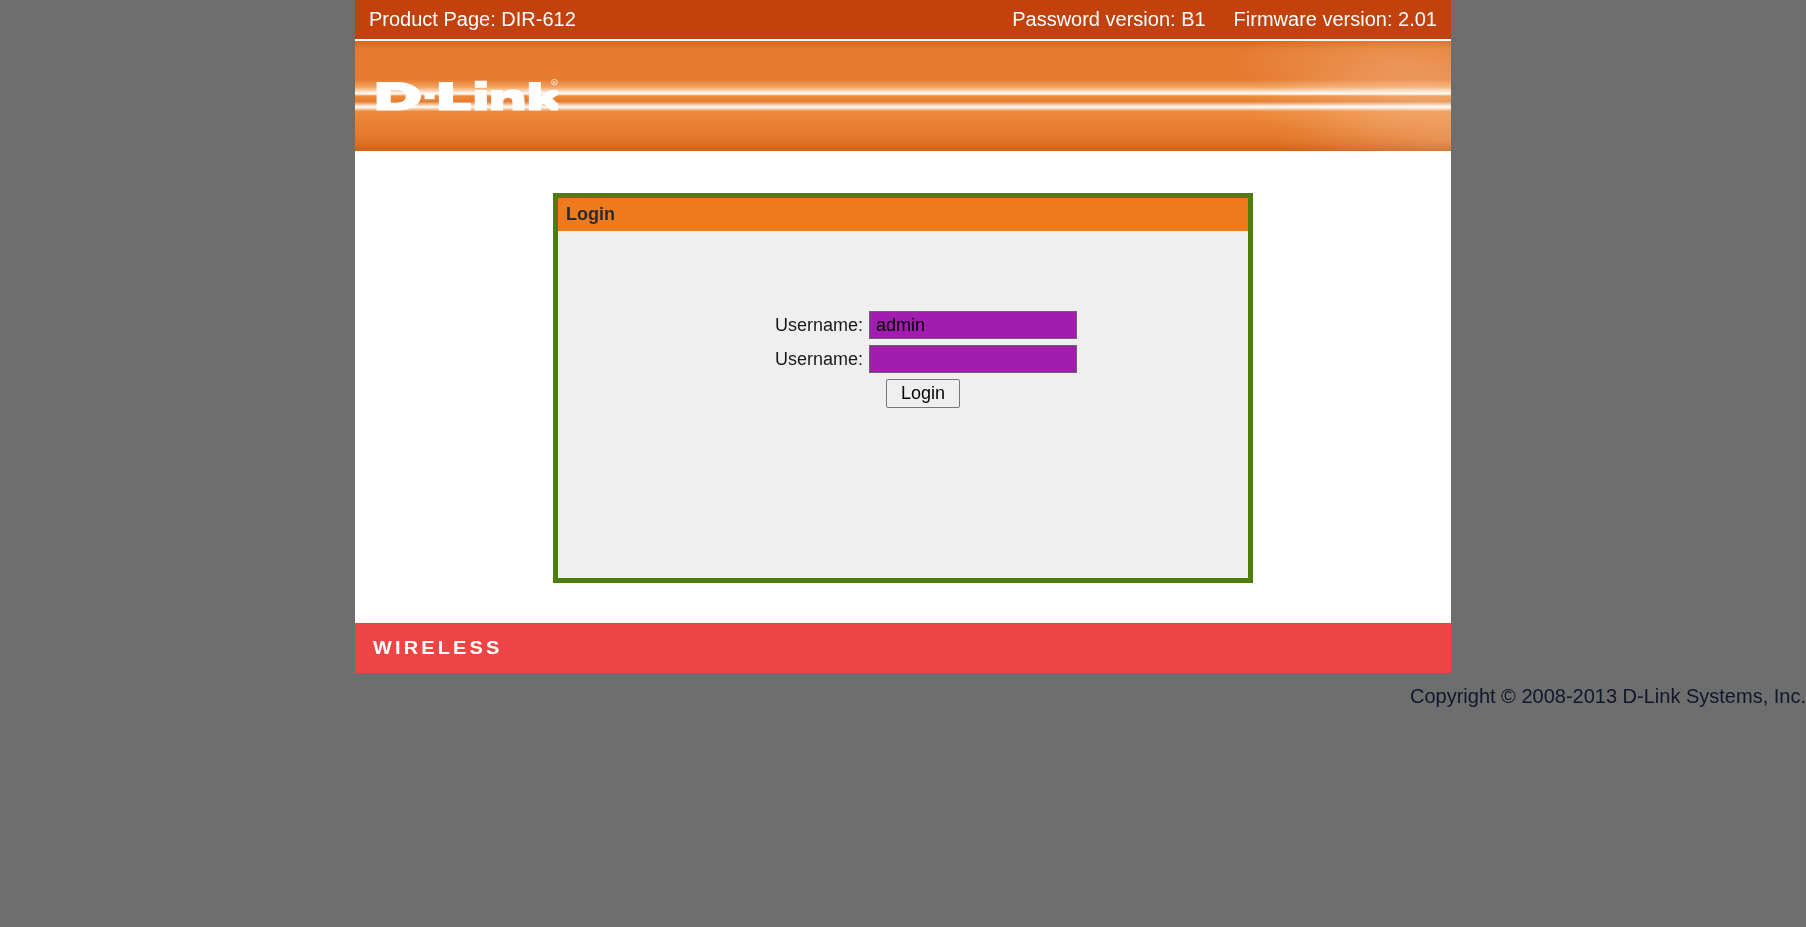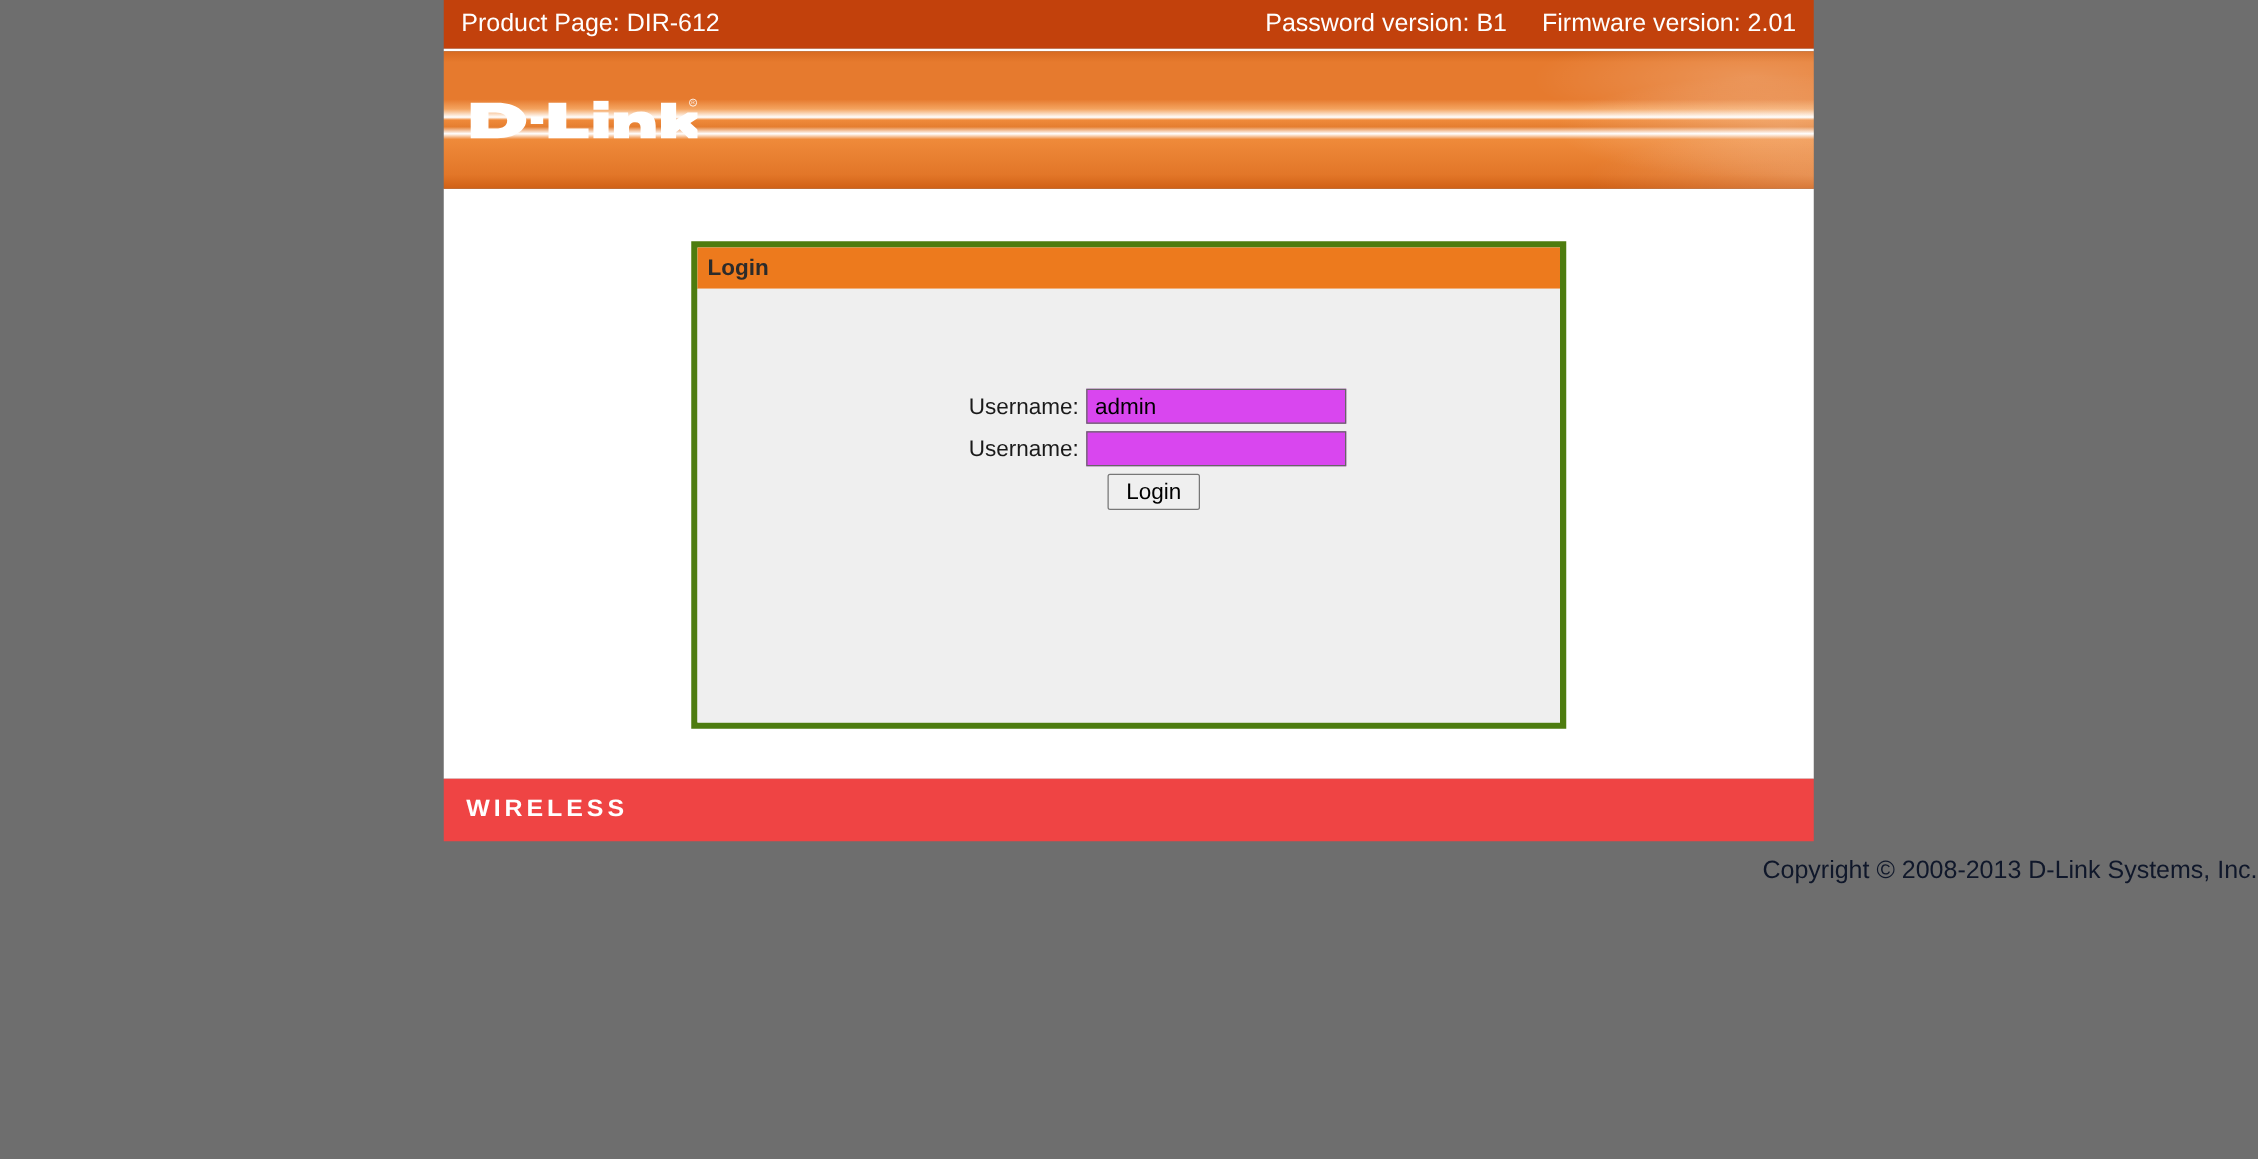--- a/index.html
+++ b/index.html
@@ -92,7 +92,7 @@
     width: 208px;
     height: 28px;
     border: 1px solid #666;
-    background: #d946ef;
+    background: #a21caf;
     font-size: 18px;
     padding: 2px 6px;
     outline: none;

